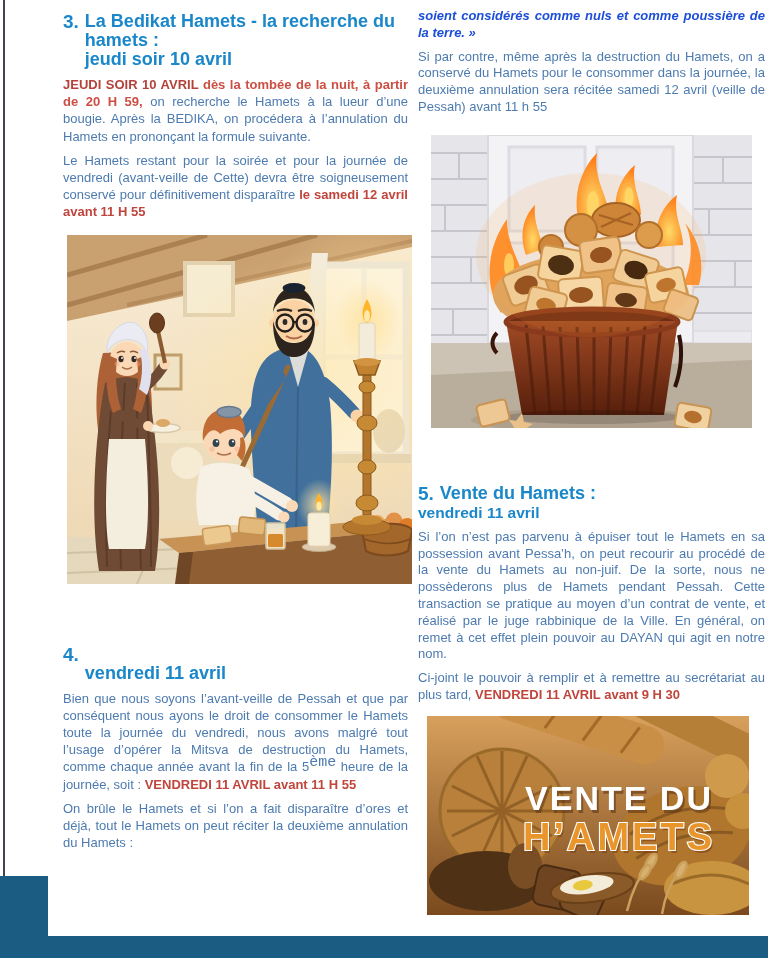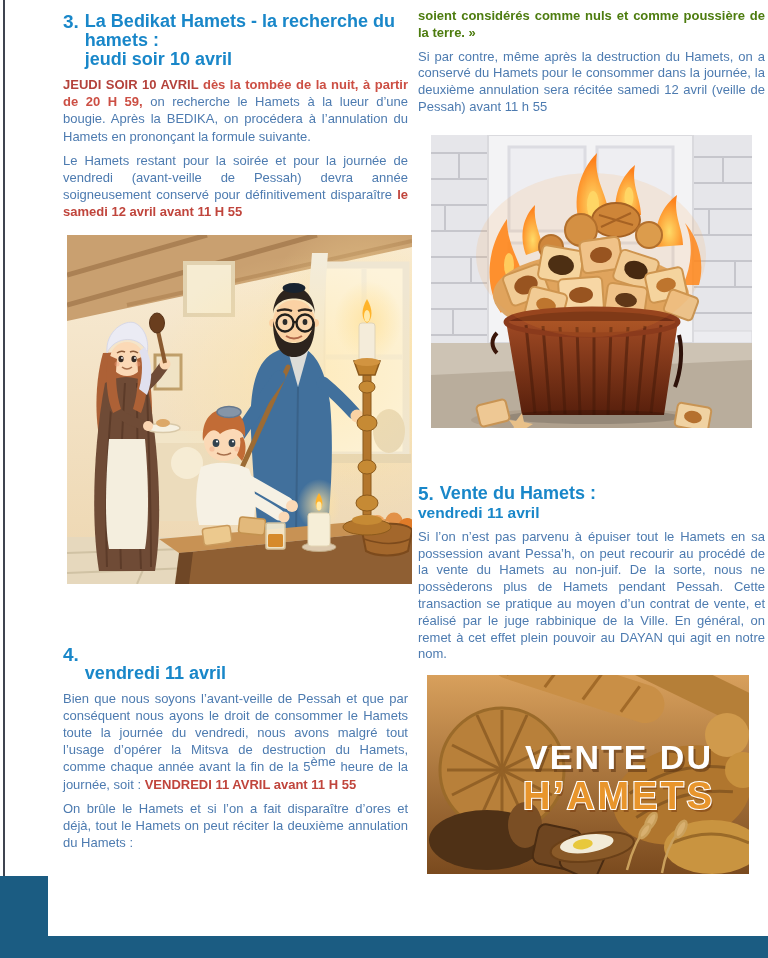--- a/index.html
+++ b/index.html
@@ -19,7 +19,7 @@
   .h5block .line2{font-size:15.5px;font-weight:bold;line-height:19px;}
   p{margin:7px 0 0 0;font-size:13px;line-height:17.2px;text-align:justify;color:#4d7bb0;}
   .col-right p{line-height:16.8px;}
-  .quote{font-weight:bold;color:#4d7c0f;line-height:16.8px;}
+  .quote{font-weight:bold;font-style:italic;color:#1d4ed8;line-height:16.8px;}
   .red-bold{color:#b4423b;font-weight:bold;}
   .red{color:#cc4f44;font-weight:bold;}
   .red-mid{color:#c0453c;font-weight:bold;}

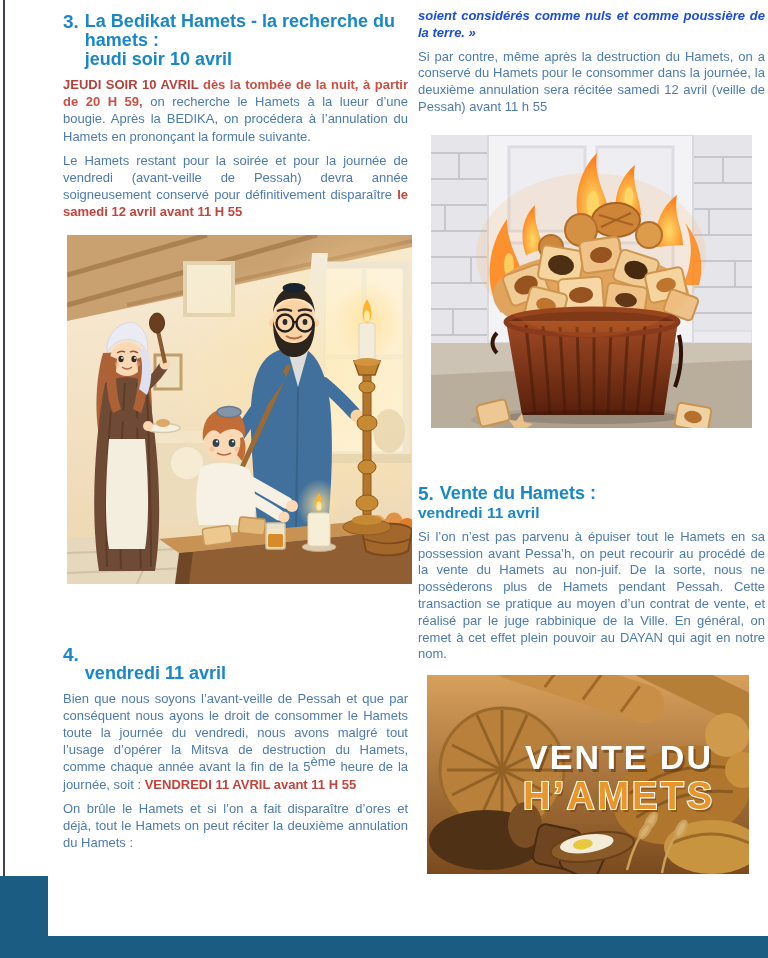--- a/index.html
+++ b/index.html
@@ -51,7 +51,7 @@
       <span class="red-bold">JEUDI SOIR 10 AVRIL</span><span class="red"> dès la tombée de la nuit, à partir de 20 H 59, </span><span>on recherche le Hamets à la lueur d’une bougie. Après la BEDIKA, on procédera à l’annulation du Hamets en prononçant la formule suivante.</span>
     </p>
     <p>
-      <span>Le Hamets restant pour la soirée et pour la journée de vendredi (avant-veille de Pessah) devra année soigneusement conservé pour définitivement disparaître </span><span class="red-mid">le samedi 12 avril avant 11 H 55</span>
+      <span>Le Hamets restant pour la soirée et pour la journée de vendredi (avant-veille de Cette) devra être soigneusement conservé pour définitivement disparaître </span><span class="red-mid">le samedi 12 avril avant 11 H 55</span>
     </p>
 
     <figure class="fig1">

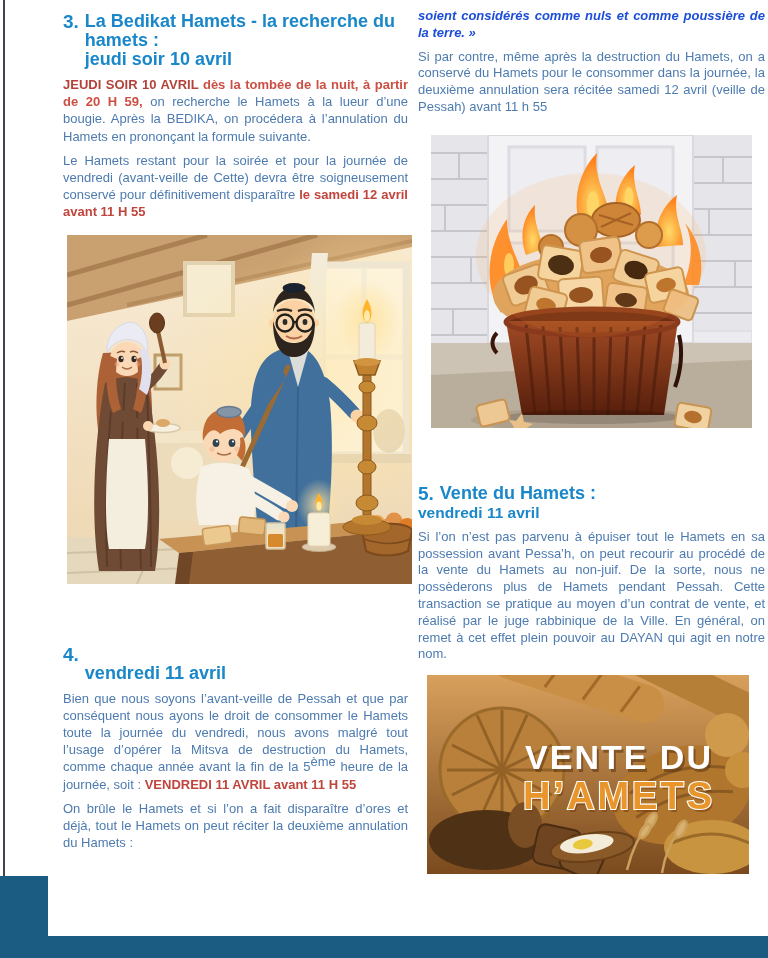--- a/index.html
+++ b/index.html
@@ -402,6 +402,9 @@
       <div class="line2">vendredi 11 avril</div>
     </div>
     <p class="first-p">Si l’on n’est pas parvenu à épuiser tout le Hamets en sa possession avant Pessa’h, on peut recourir au procédé de la vente du Hamets au non-juif. De la sorte, nous ne possèderons plus de Hamets pendant Pessah. Cette transaction se pratique au moyen d’un contrat de vente, et réalisé par le juge rabbinique de la Ville. En général, on remet à cet effet plein pouvoir au DAYAN qui agit en notre nom.</p>
+    <p>
+      <span>Ci-joint le pouvoir à remplir et à remettre au secrétariat au plus tard, </span><span class="red-mid">VENDREDI 11 AVRIL avant 9 H 30</span>
+    </p>
 
     <figure class="fig3">
       <svg width="322" height="199" viewBox="0 0 322 199">

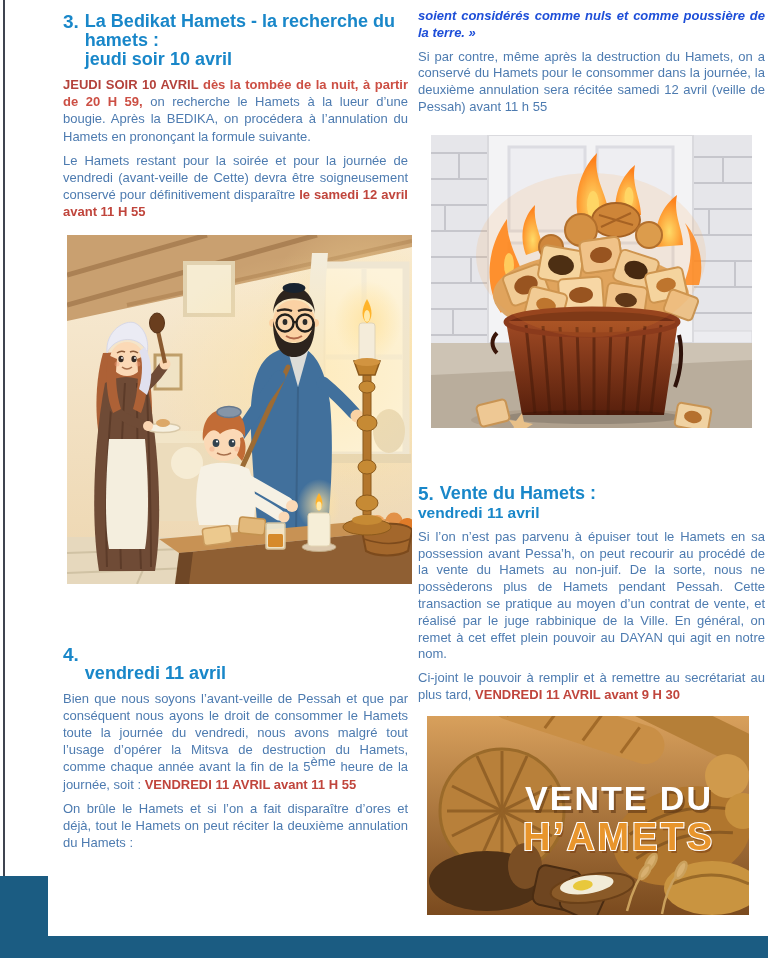--- a/index.html
+++ b/index.html
@@ -23,7 +23,7 @@
   .red-bold{color:#b4423b;font-weight:bold;}
   .red{color:#cc4f44;font-weight:bold;}
   .red-mid{color:#c0453c;font-weight:bold;}
-  sup{font-size:13px;line-height:0;}
+  sup{font-size:15px;line-height:0;font-family:Liberation Mono, monospace;}
   figure{margin:0;padding:4px;}
   .fig1{margin-top:10px;}
   .fig2{margin:15px 0 0 9px;}

